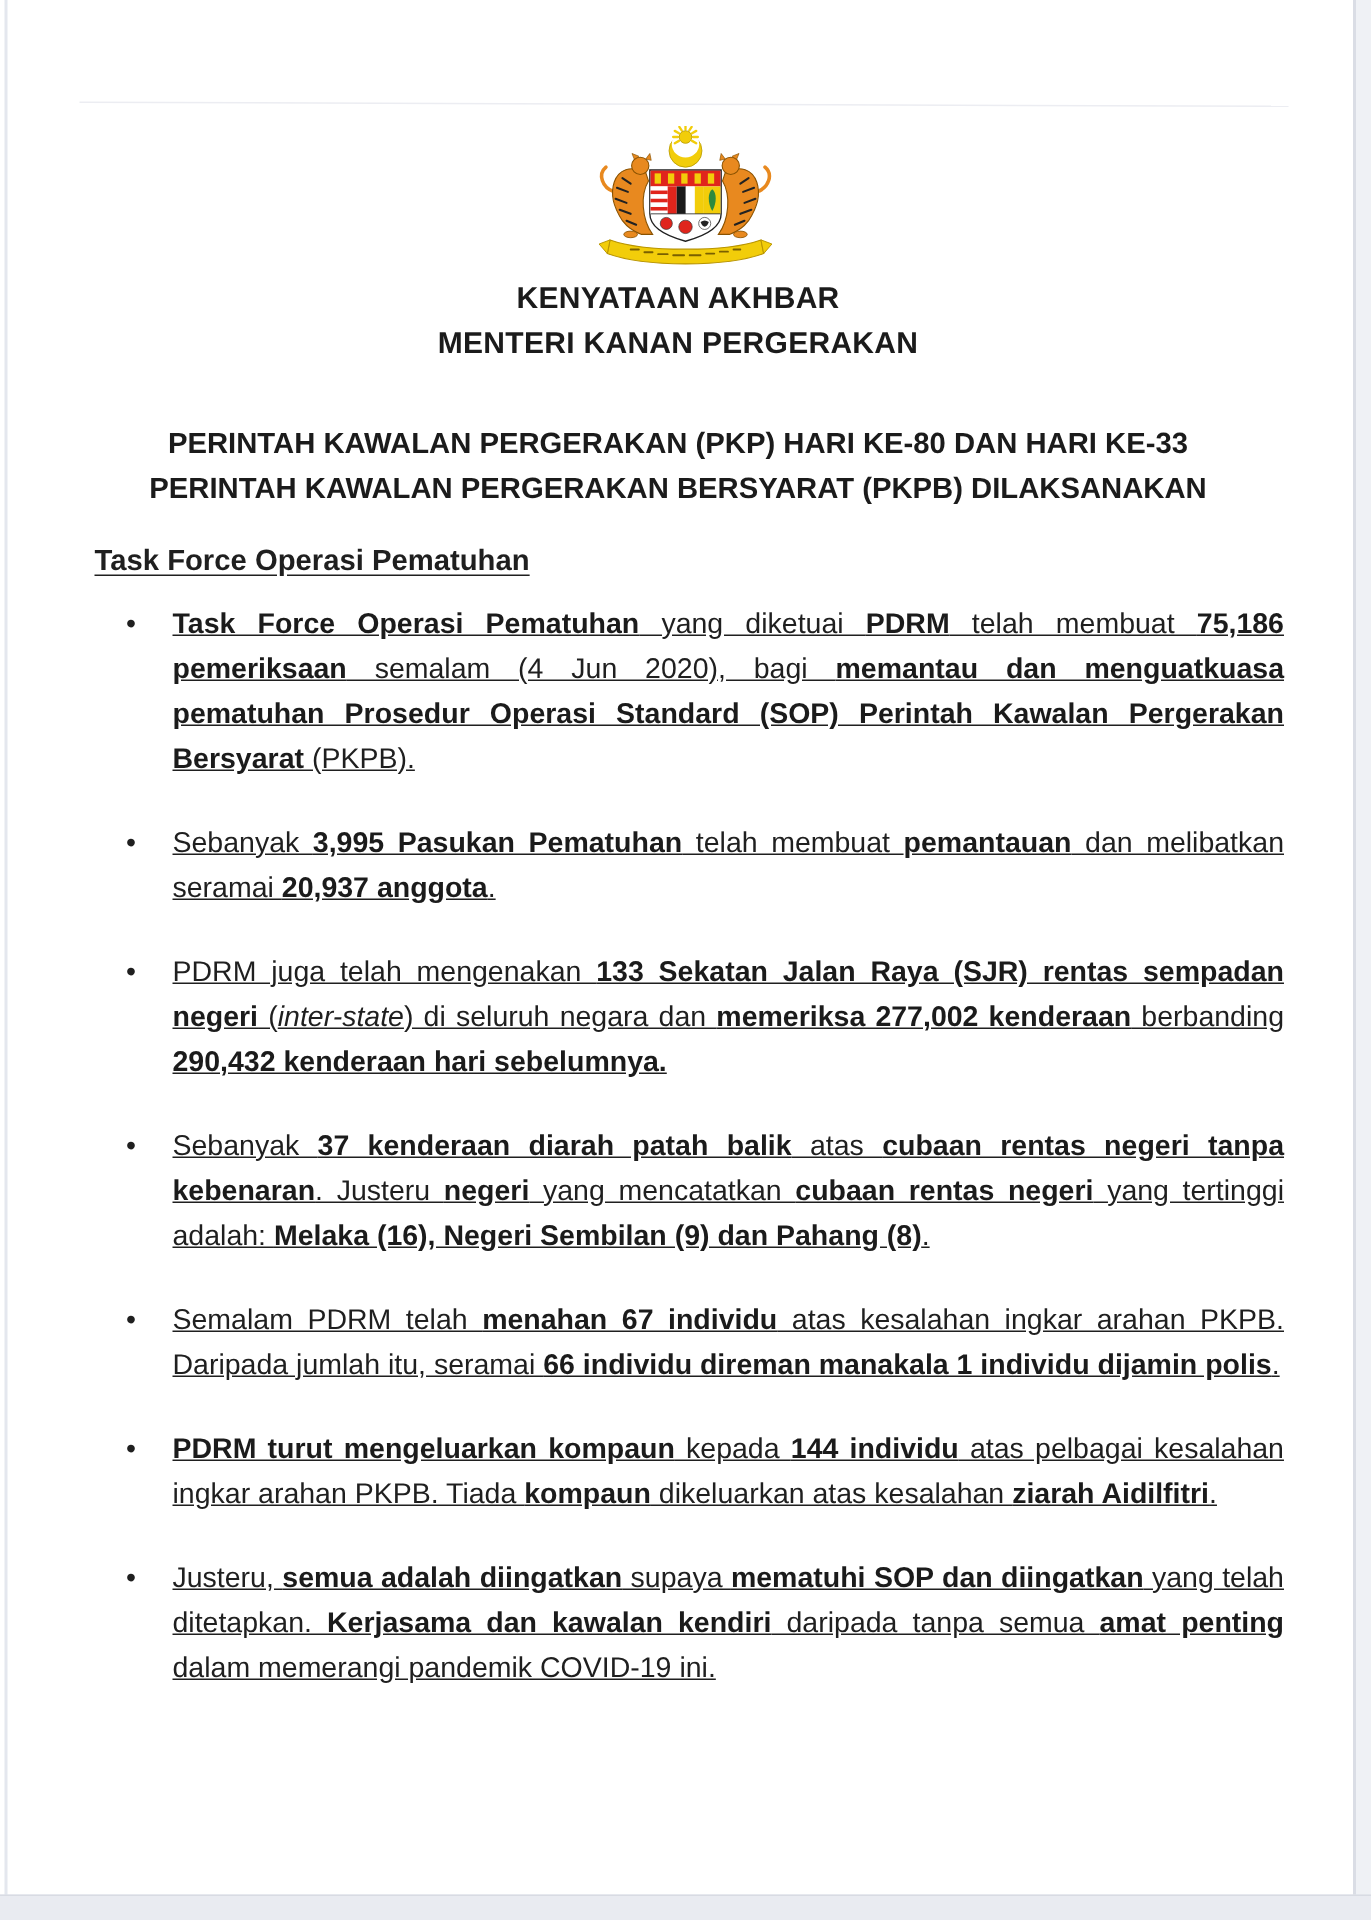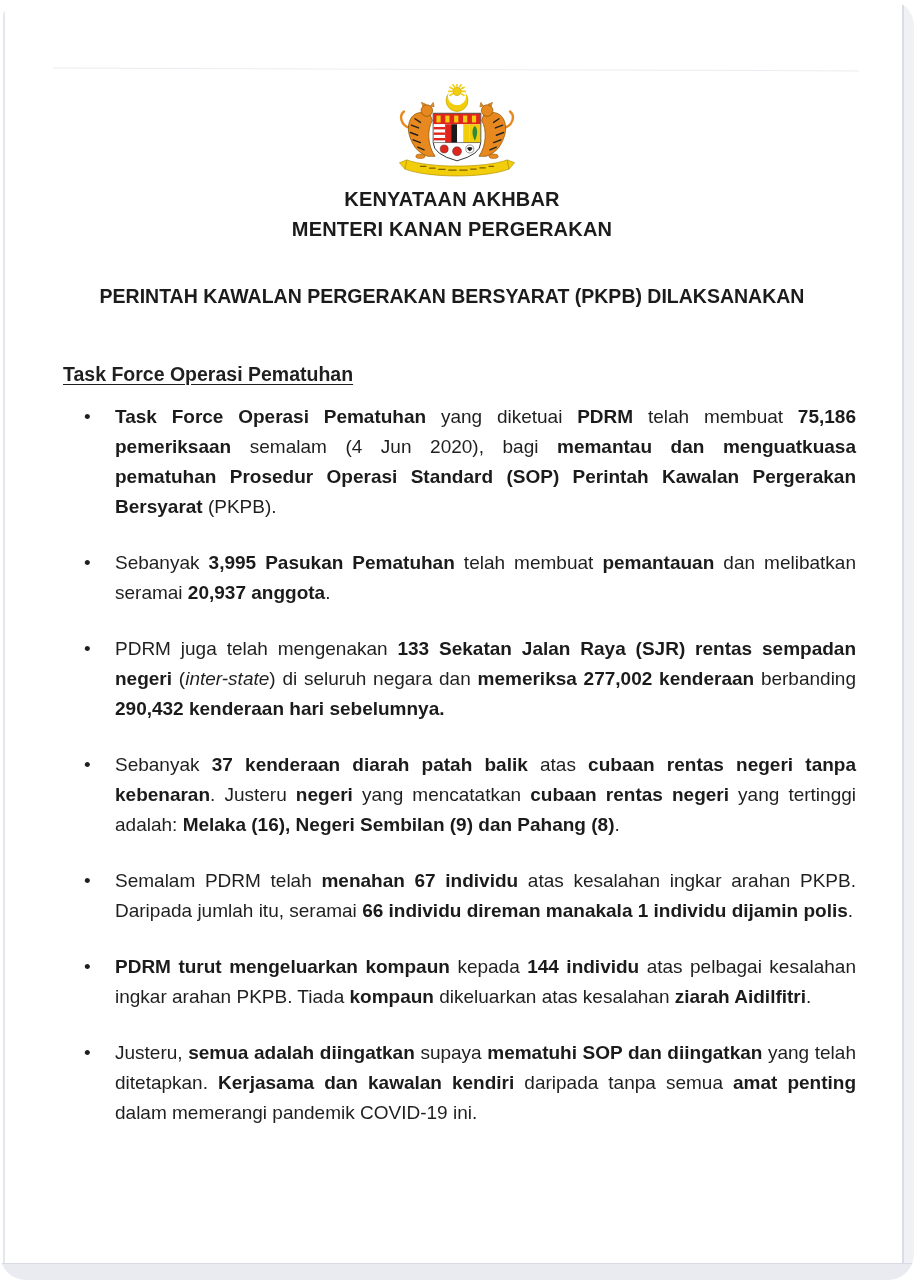--- a/index.html
+++ b/index.html
@@ -15,7 +15,6 @@
     height: 1280px;
     background: #ffffff;
     overflow: hidden;
-    border-radius: 26px;
   }
 
   

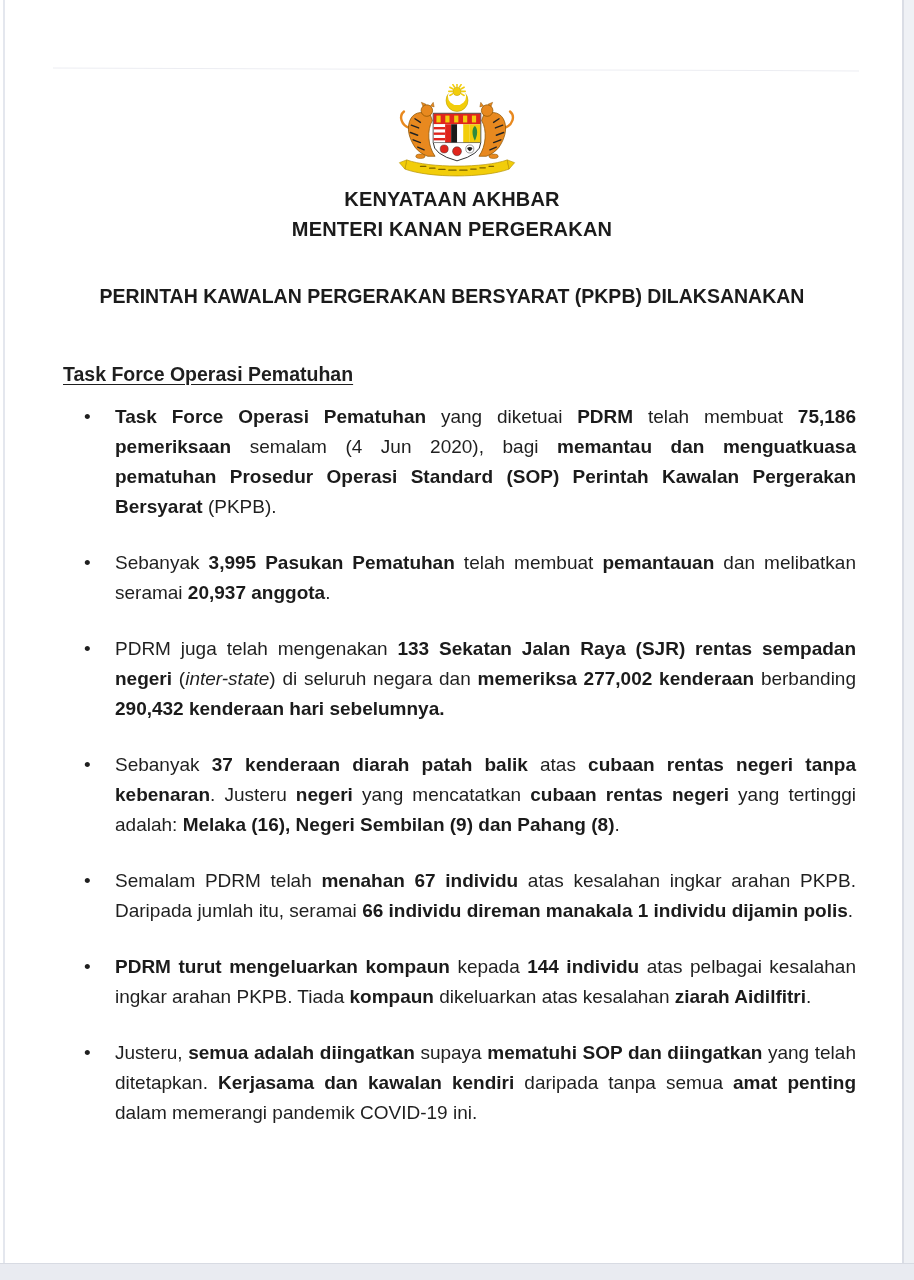--- a/index.html
+++ b/index.html
@@ -177,6 +177,7 @@
   </div>
 
   <div class="title-block">
+    <div>PERINTAH KAWALAN PERGERAKAN (PKP) HARI KE-80 DAN HARI KE-33</div>
     <div>PERINTAH KAWALAN PERGERAKAN BERSYARAT (PKPB) DILAKSANAKAN</div>
   </div>
 

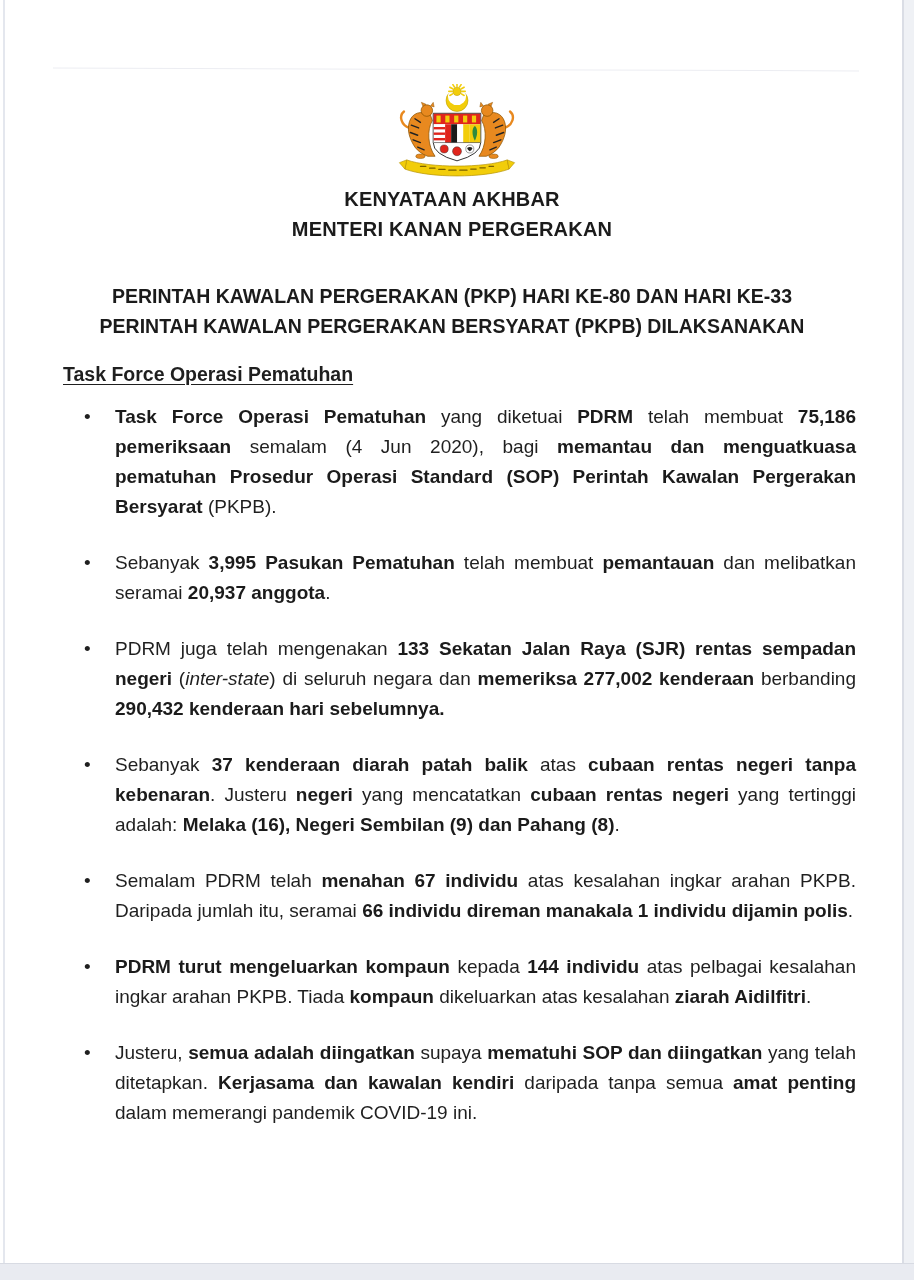--- a/index.html
+++ b/index.html
@@ -85,6 +85,7 @@
   .bullets .rich {
     display: block;
     text-align: justify;
+    text-decoration: underline;
   }
   .rich b, .org-block, .title-block { color: #1b1b1b; }
 </style>

